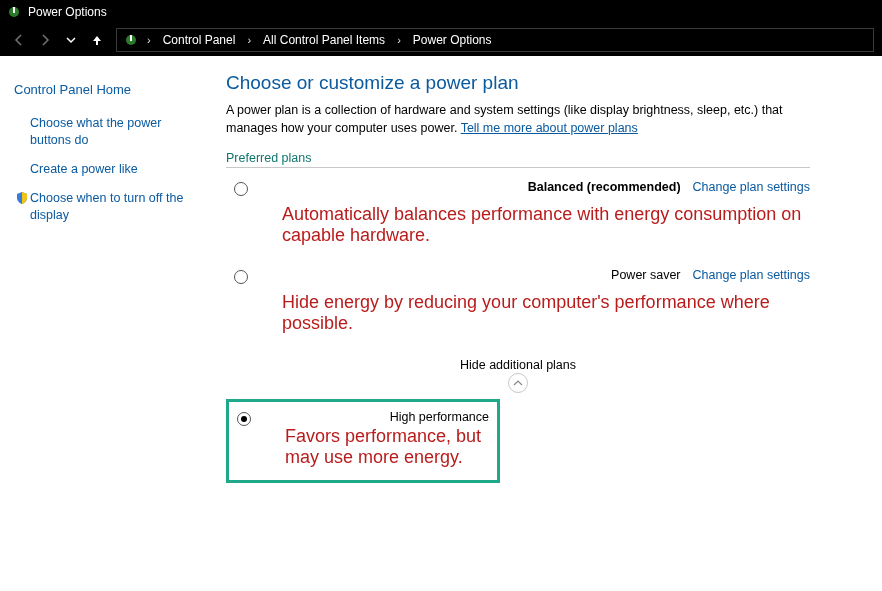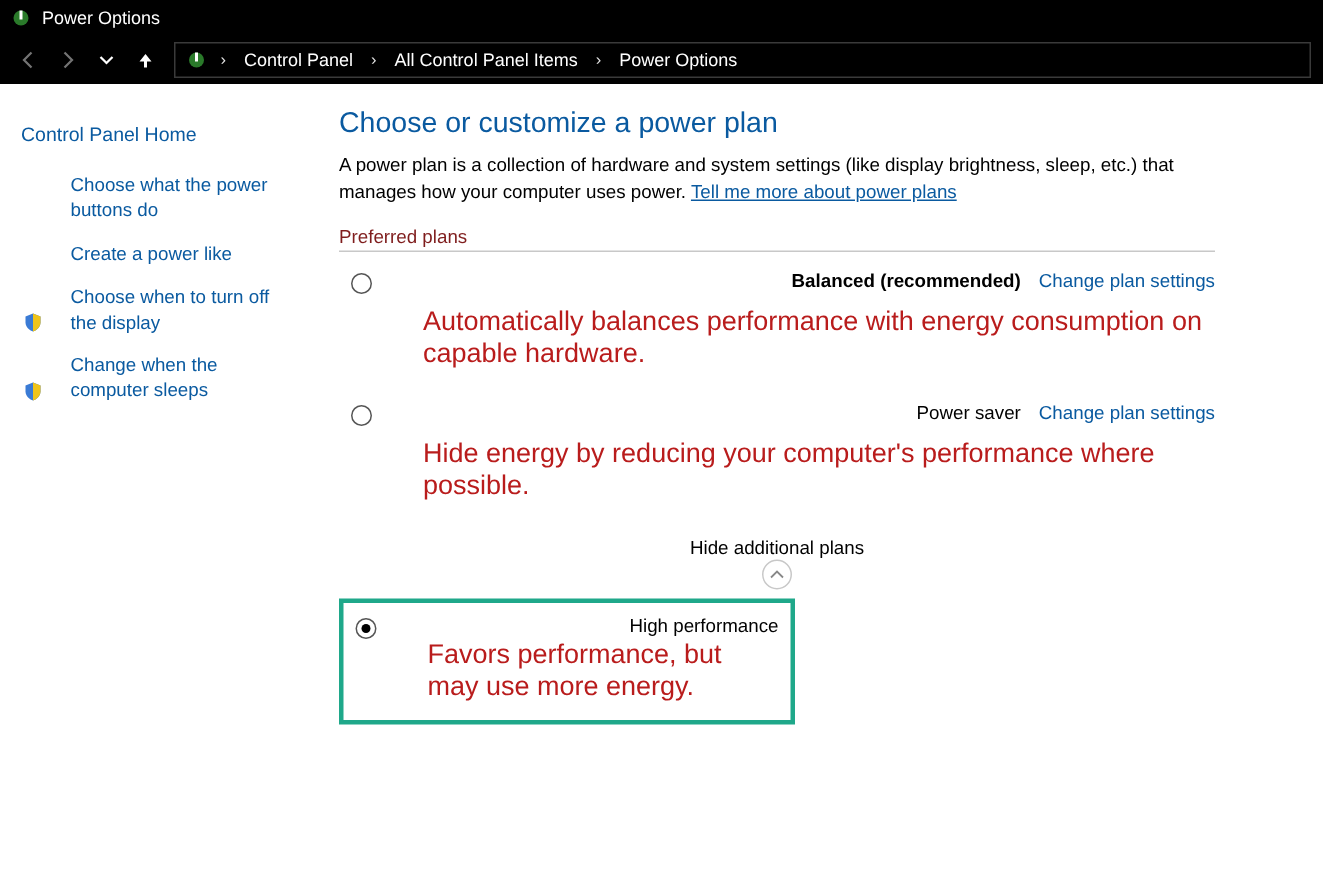--- a/index.html
+++ b/index.html
@@ -73,8 +73,8 @@
   }
   .sidebar .sideitem {
     display: flex;
-    align-items: flex-end;
-    gap: 17px;
+    align-items: flex-start;
+    gap: 0;
     margin-bottom: 12px;
   }
   .sidebar .sideitem .sidelink {

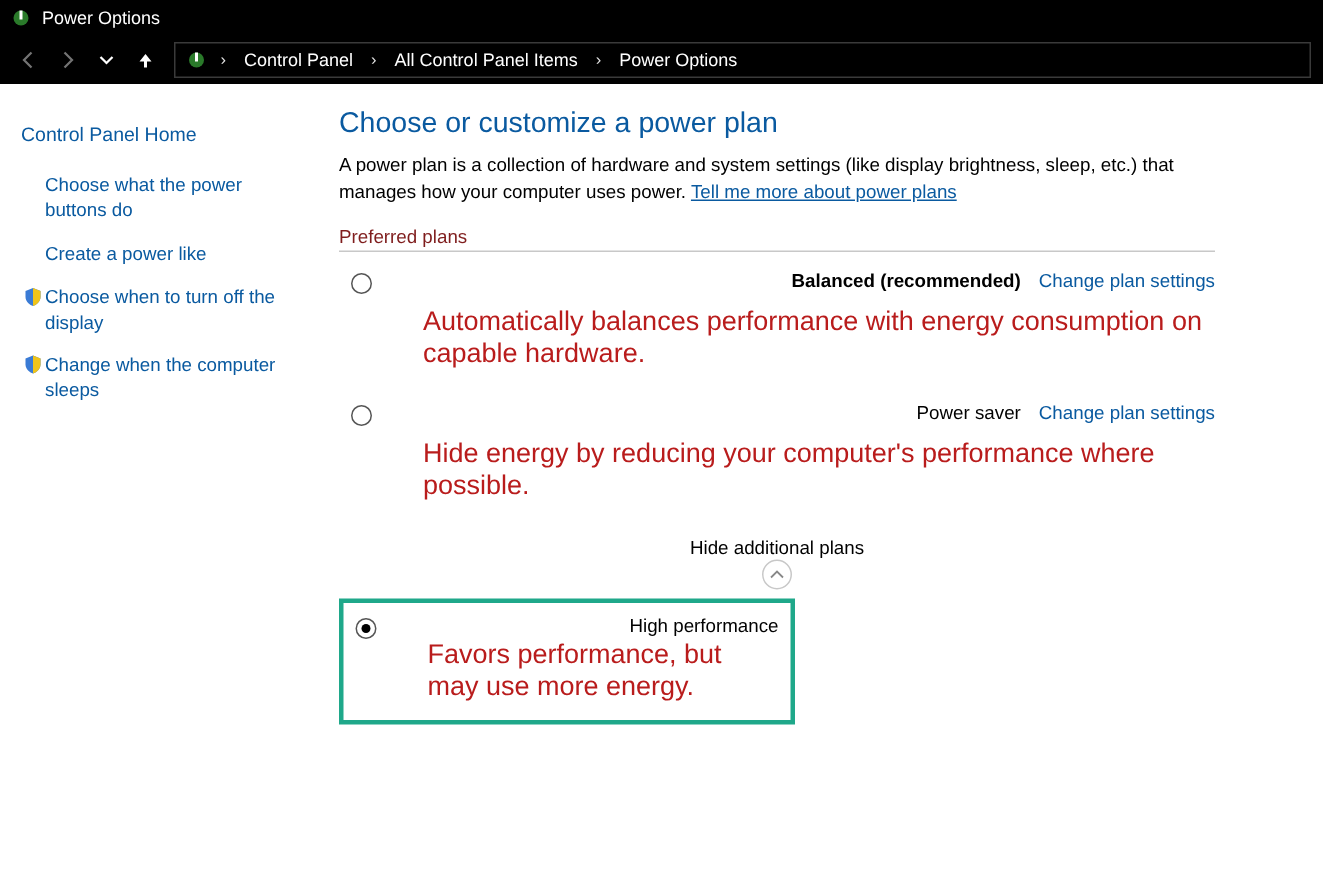--- a/index.html
+++ b/index.html
@@ -102,7 +102,7 @@
   .intro a { color:#0a5aa0; text-decoration: underline;}
   .section-label {
     font-size: 12.5px;
-    color:#7f1d1d;
+    color:#0f766e;
     margin-top: 14px;
     margin-bottom: 2px;
   }

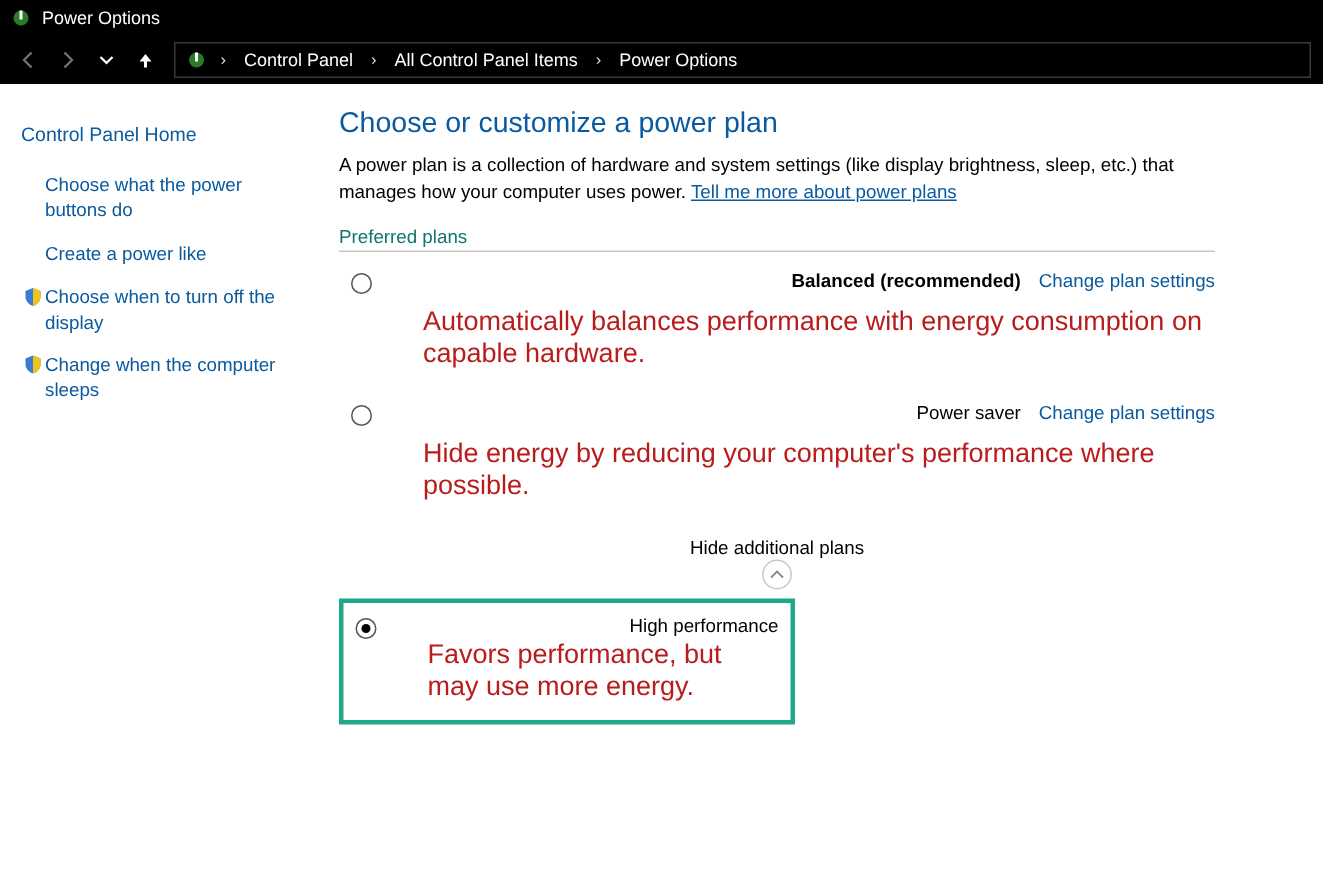--- a/index.html
+++ b/index.html
@@ -228,15 +228,6 @@
       </span>
       <span class="sidelink">Choose when to turn off the display</span>
     </div>
-    <div class="sideitem">
-      <span class="icon-slot">
-        <svg width="14" height="14" viewBox="0 0 14 14">
-            <path d="M7 1 L12 3 L12 7 C12 10 9 12.5 7 13 C5 12.5 2 10 2 7 L2 3 Z" fill="#3a7bd5"></path>
-            <path d="M7 1 L12 3 L12 7 C12 10 9 12.5 7 13 Z" fill="#f0c419"></path>
-          </svg>
-      </span>
-      <span class="sidelink">Change when the computer sleeps</span>
-    </div>
   </div>
 
   <div class="content">

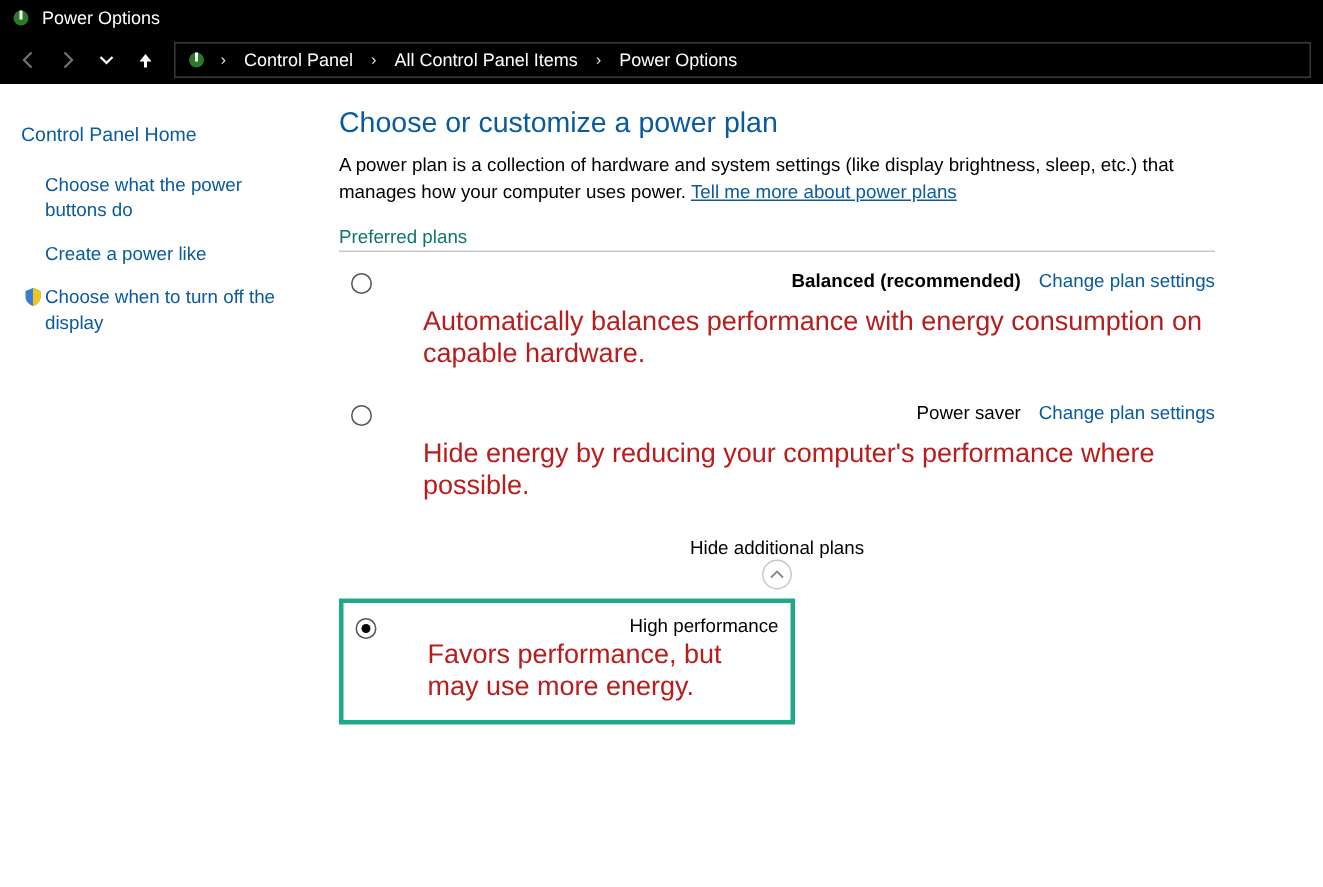--- a/index.html
+++ b/index.html
@@ -151,7 +151,7 @@
     border: 3px solid #1fa88a;
     padding: 8px 8px 12px 4px;
     margin-top: 6px;
-    width: 304px;
+    width: 274px;
   }
   .hp-wrap { position:relative; display:flex; align-items:flex-start; }
   a { cursor: default; }

